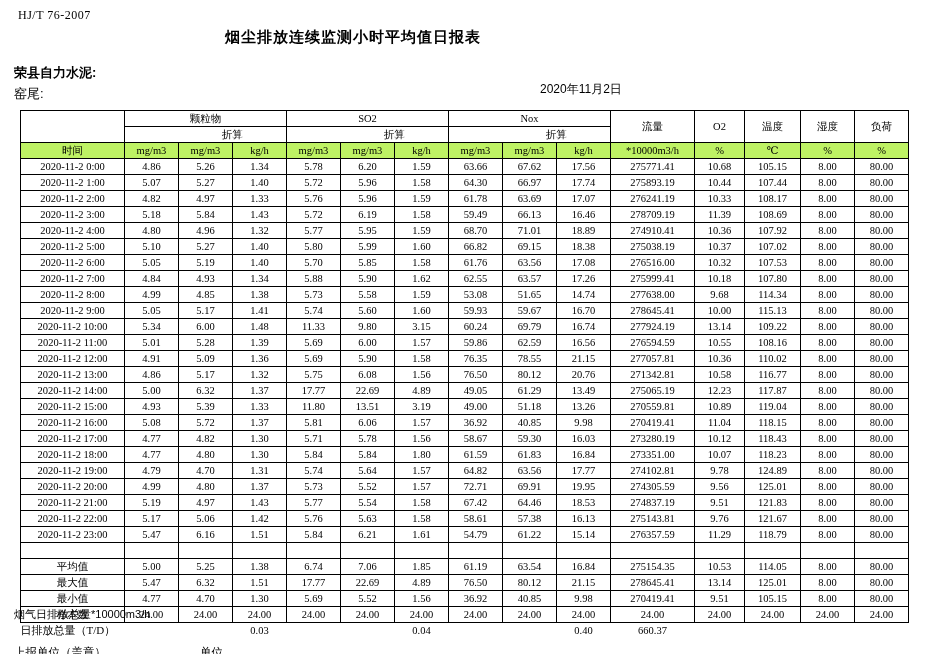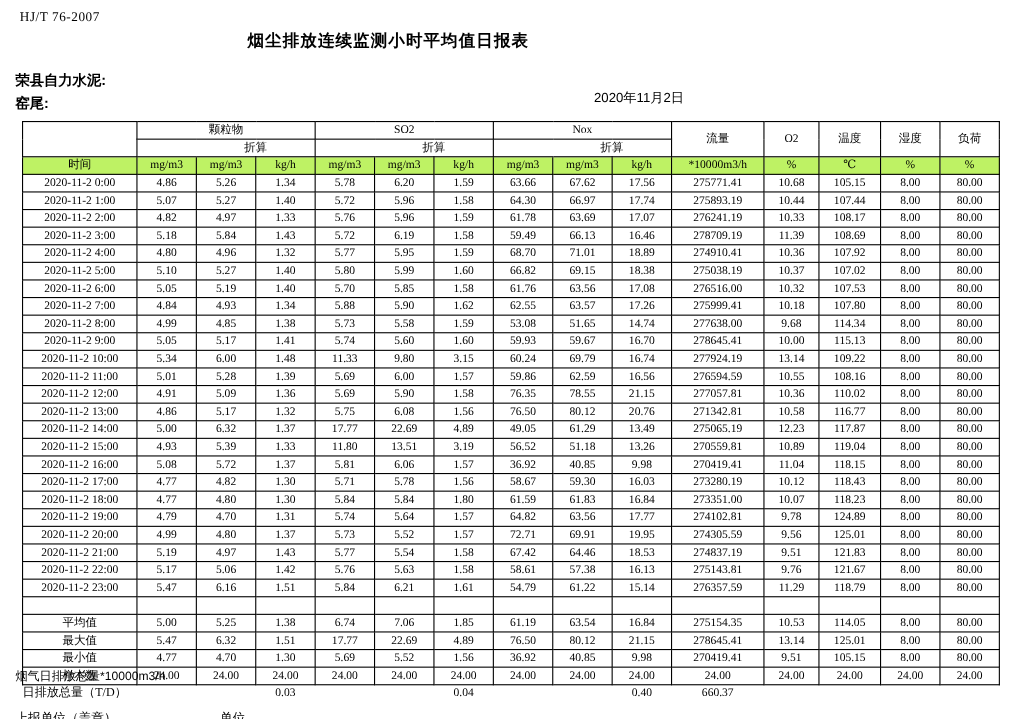--- a/index.html
+++ b/index.html
@@ -30,7 +30,7 @@
   }
   .point{
     position:absolute;left:14px;top:85px;
-    font-size:13px;font-weight:bold;
+    font-size:13px;font-weight:normal;
   }
   .report-date{
     position:absolute;left:540px;top:81px;

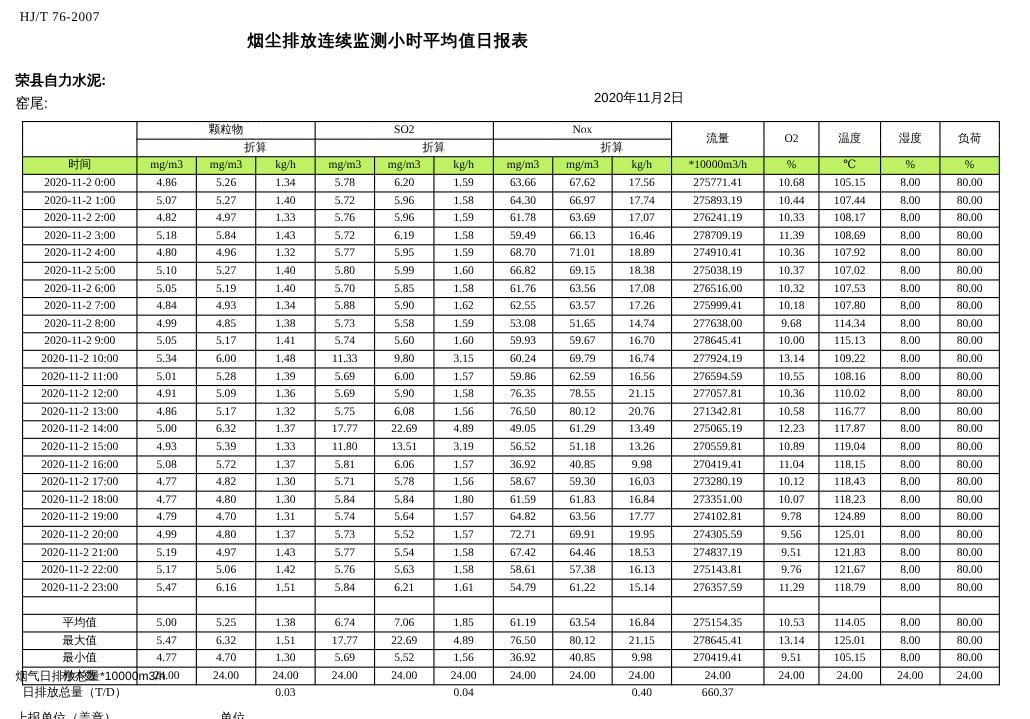--- a/index.html
+++ b/index.html
@@ -397,7 +397,7 @@
         <td>11.80</td>
         <td>13.51</td>
         <td>3.19</td>
-        <td>56.52</td>
+        <td>49.00</td>
         <td>51.18</td>
         <td>13.26</td>
         <td>270559.81</td>

